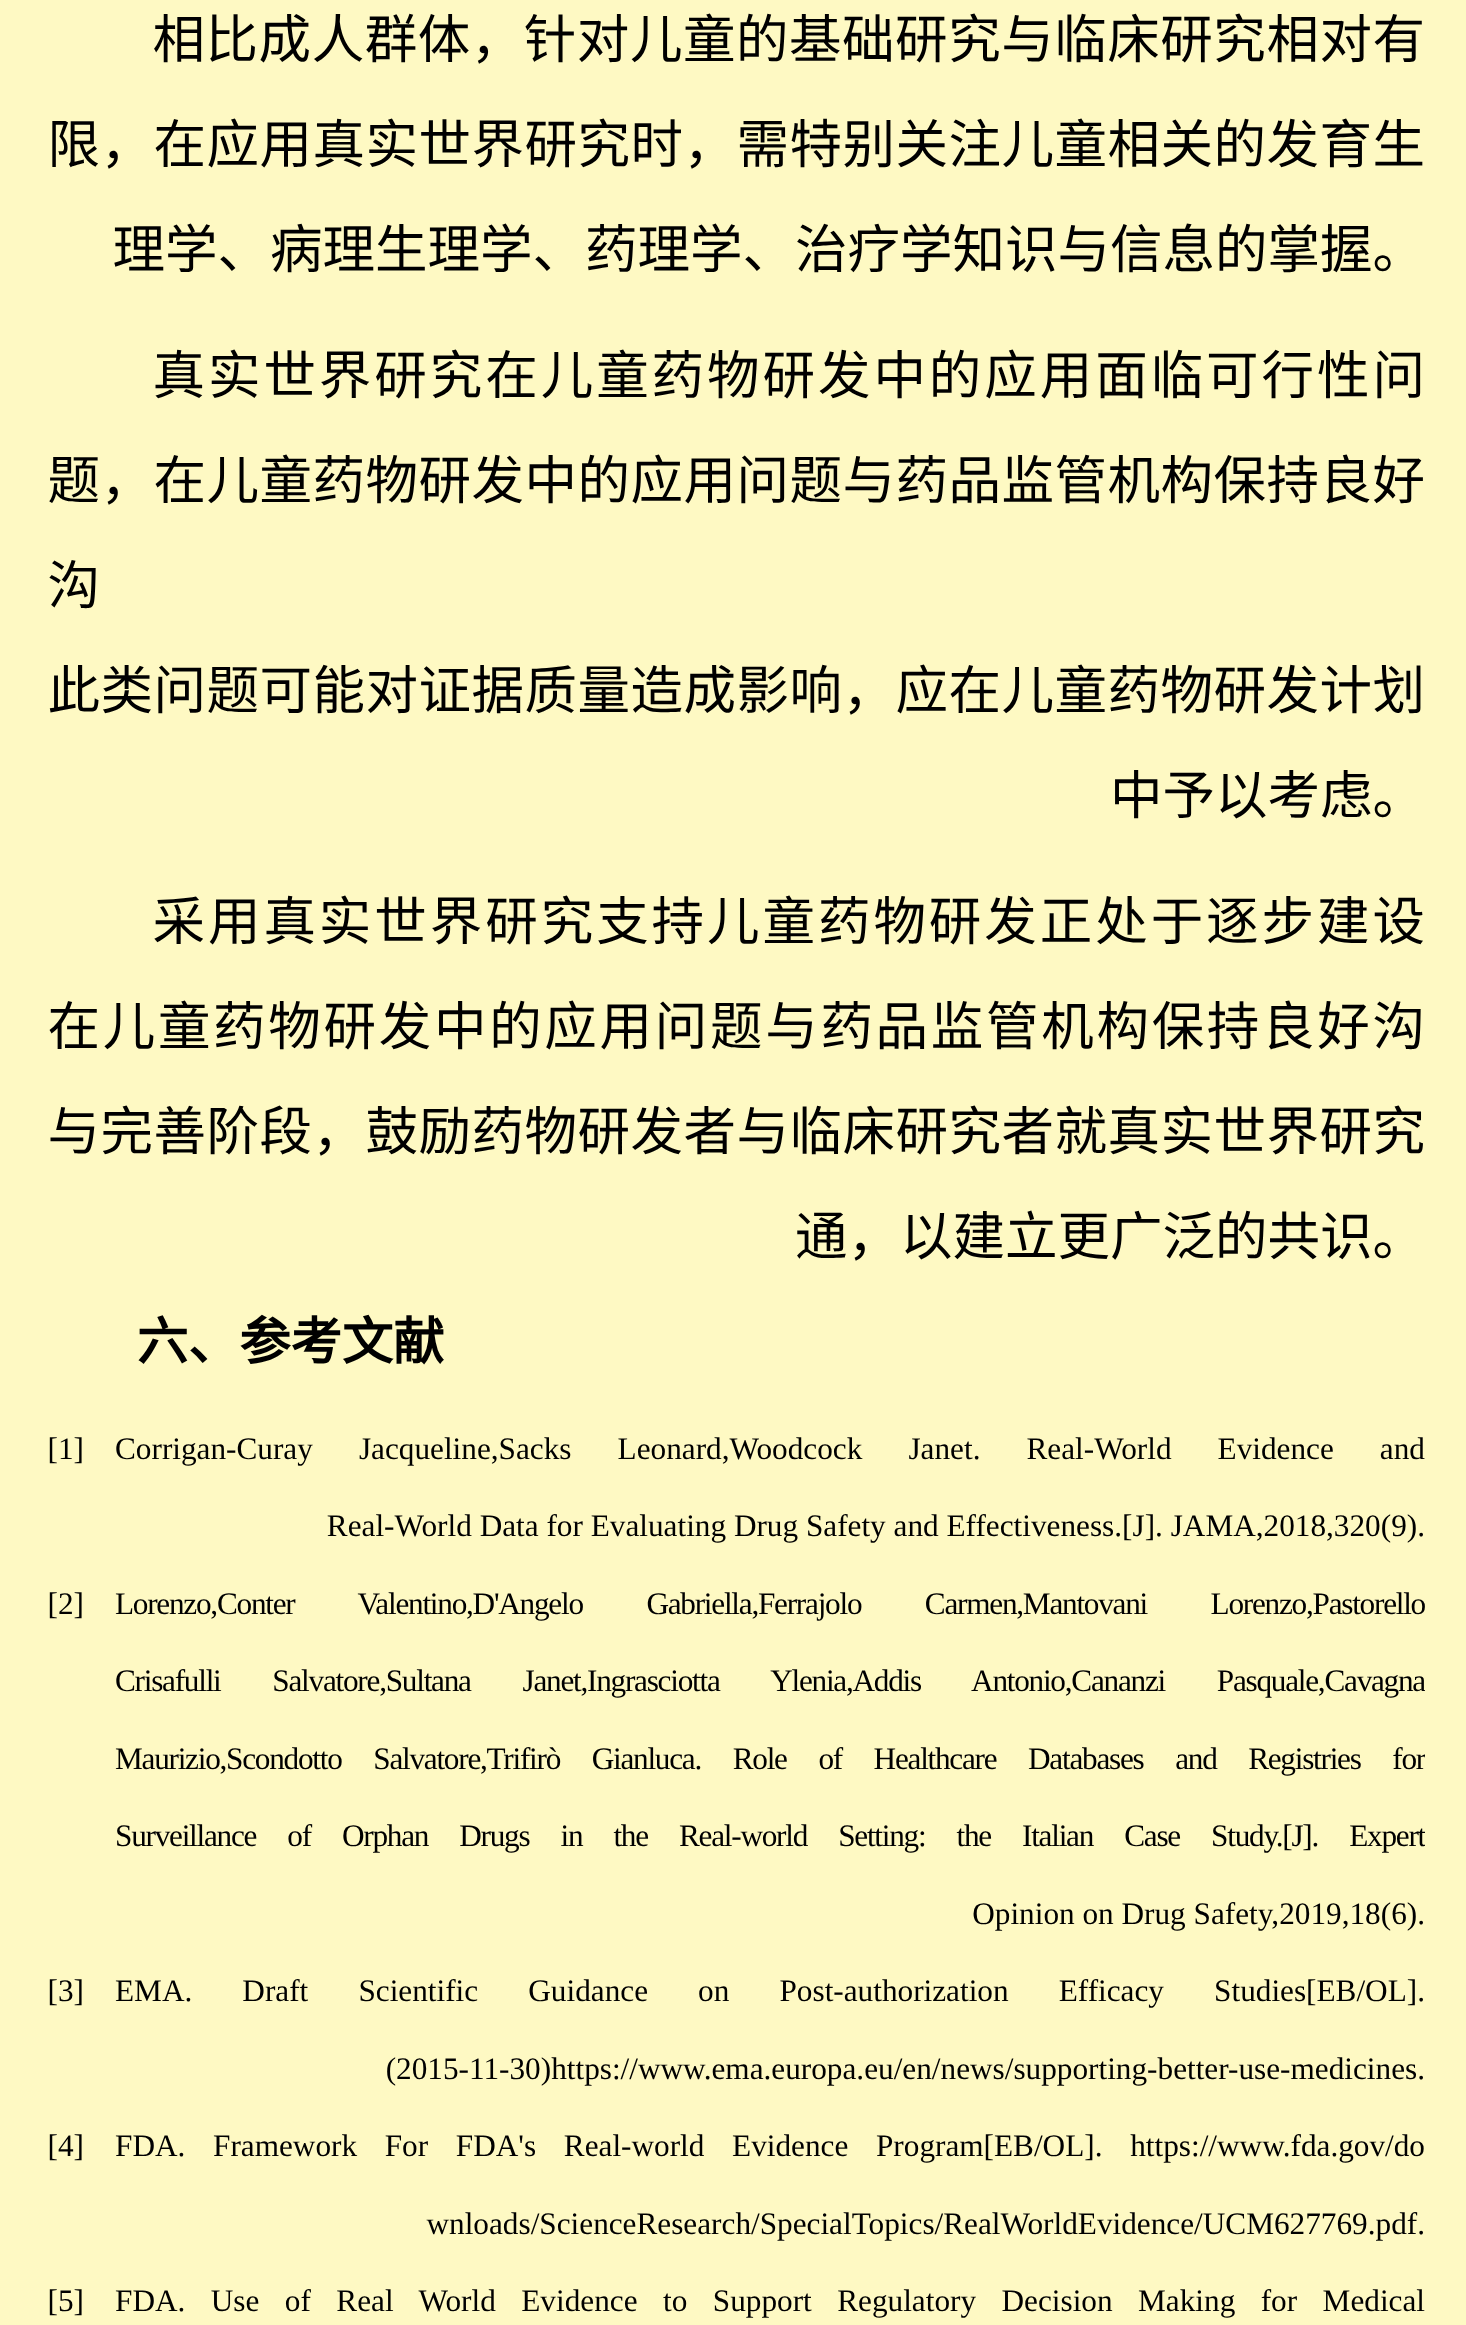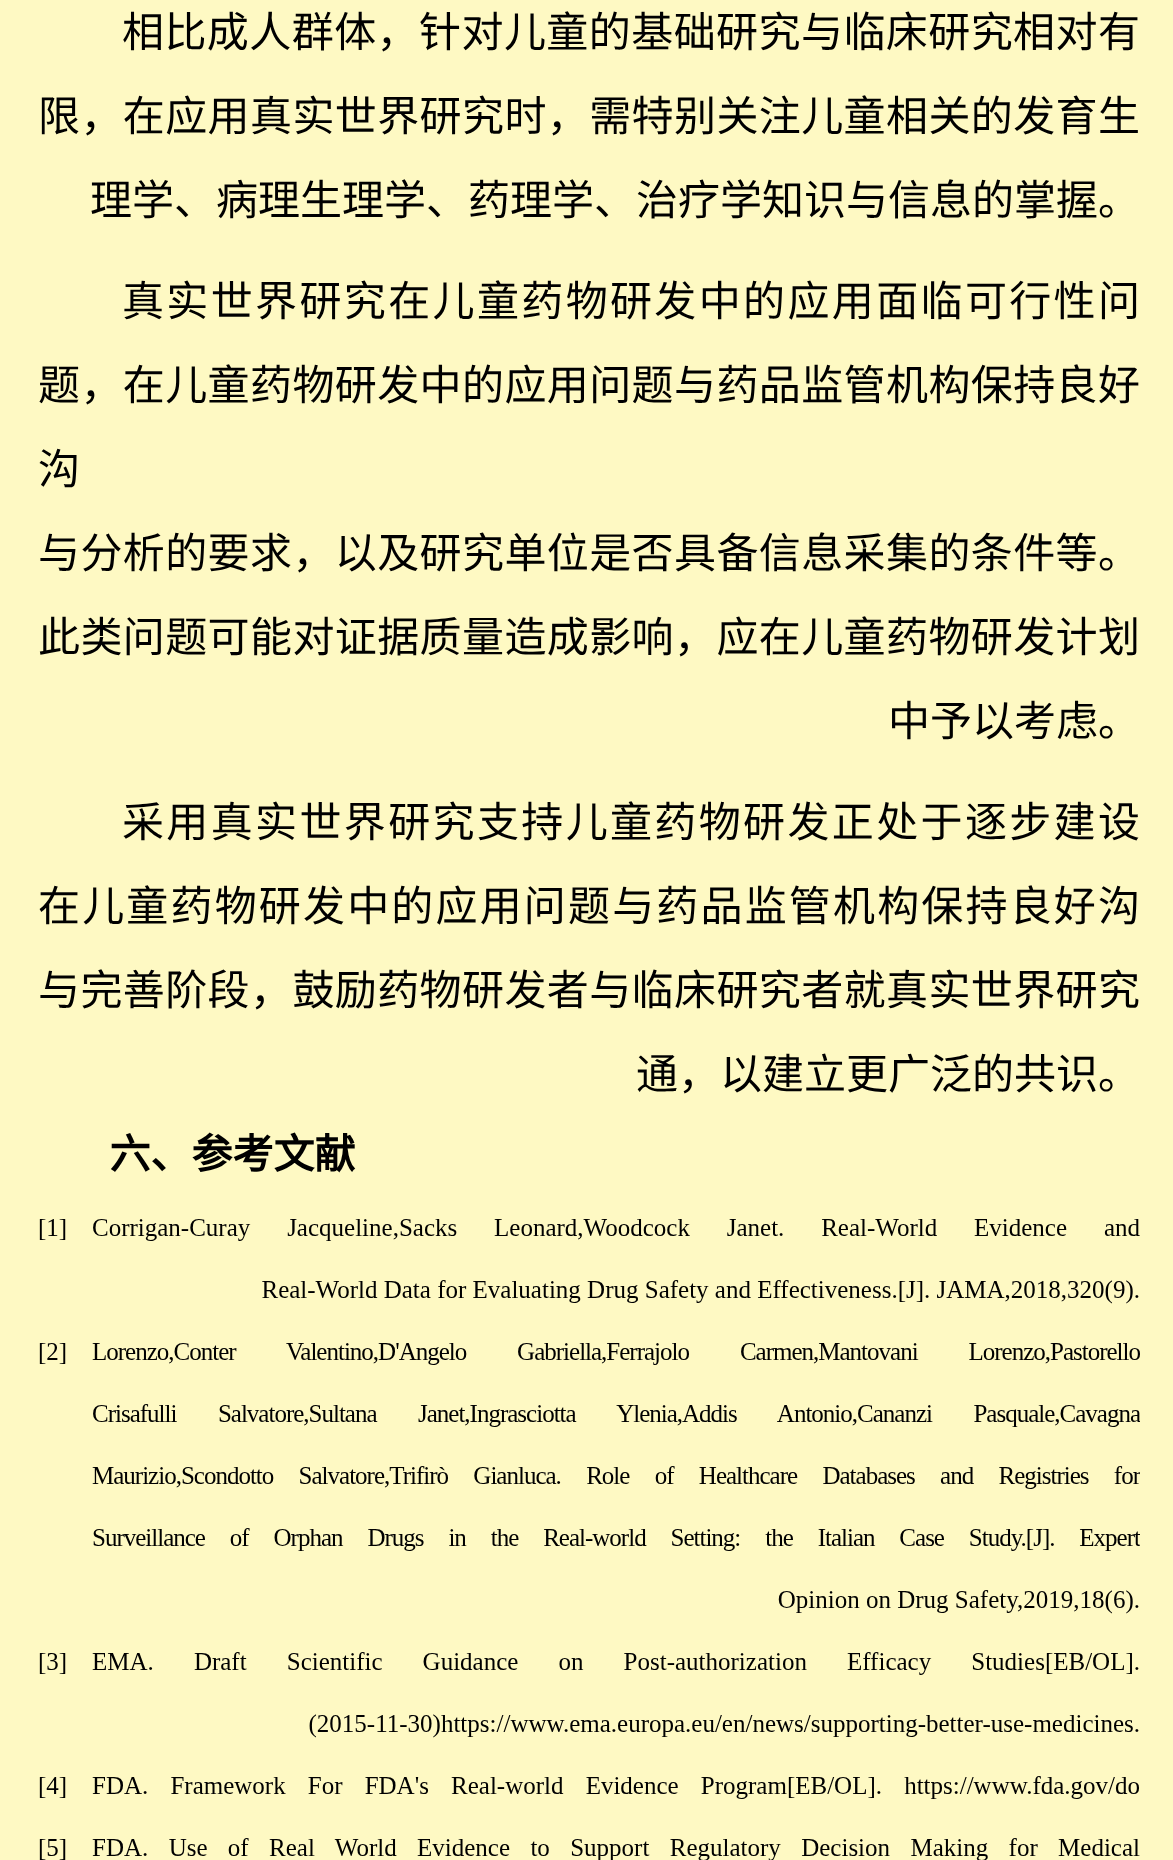--- a/index.html
+++ b/index.html
@@ -77,7 +77,6 @@
     <div class="para p2">
       <div class="ln j ind">真实世界研究在儿童药物研发中的应用面临可行性问</div>
       <div class="ln j">题，在儿童药物研发中的应用问题与药品监管机构保持良好沟</div>
-      <div class="ln j">与分析的要求，以及研究单位是否具备信息采集的条件等。</div>
       <div class="ln j">此类问题可能对证据质量造成影响，应在儿童药物研发计划</div>
       <div class="ln">中予以考虑。</div>
     </div>

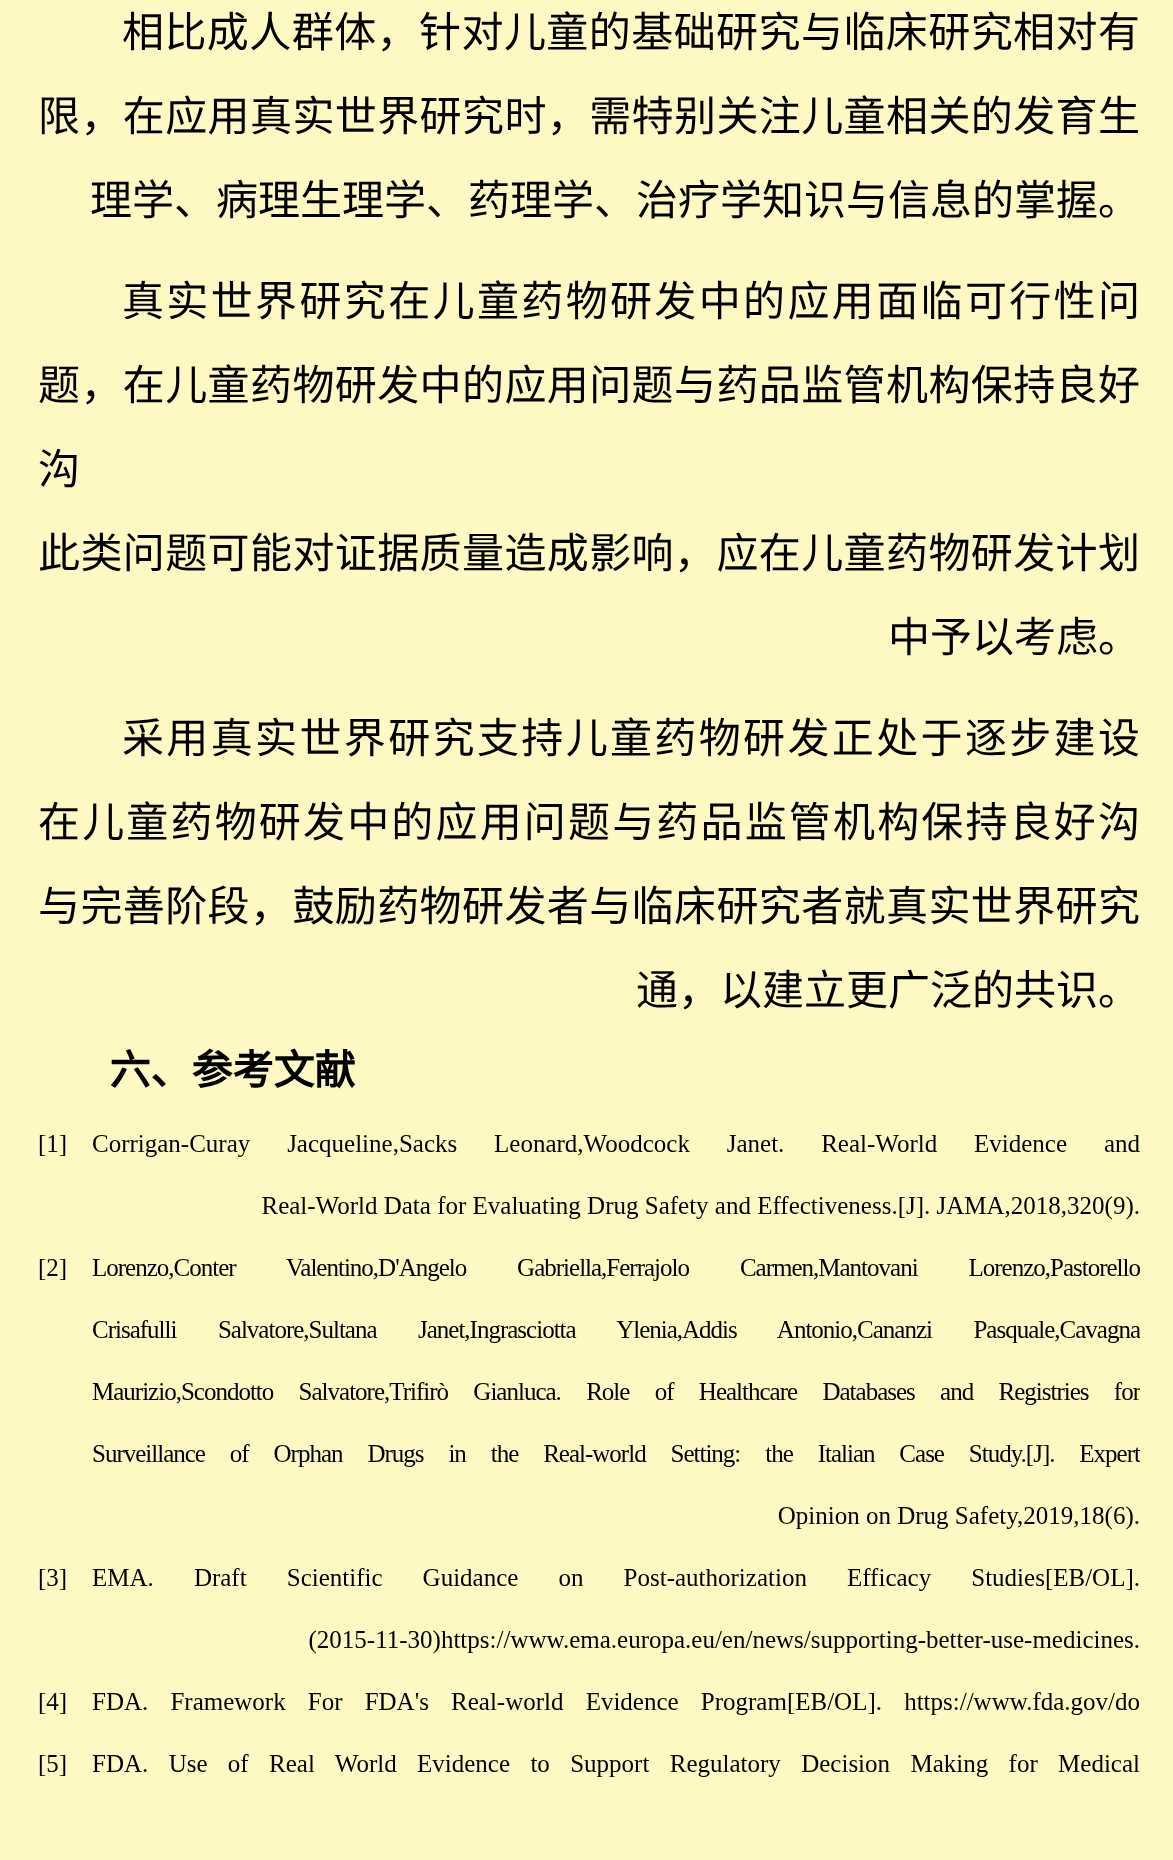--- a/index.html
+++ b/index.html
@@ -37,8 +37,8 @@
   .ln.ind { text-indent: 2em; }
   
   .heading {
-    margin: 0 0 14px 72px;
-    font-family: Liberation Mono, monospace;
+    margin: 0 0 30px 72px;
+    font-family: Liberation Sans, sans-serif;
     font-weight: bold;
     font-size: 41px;
     line-height: 52px;

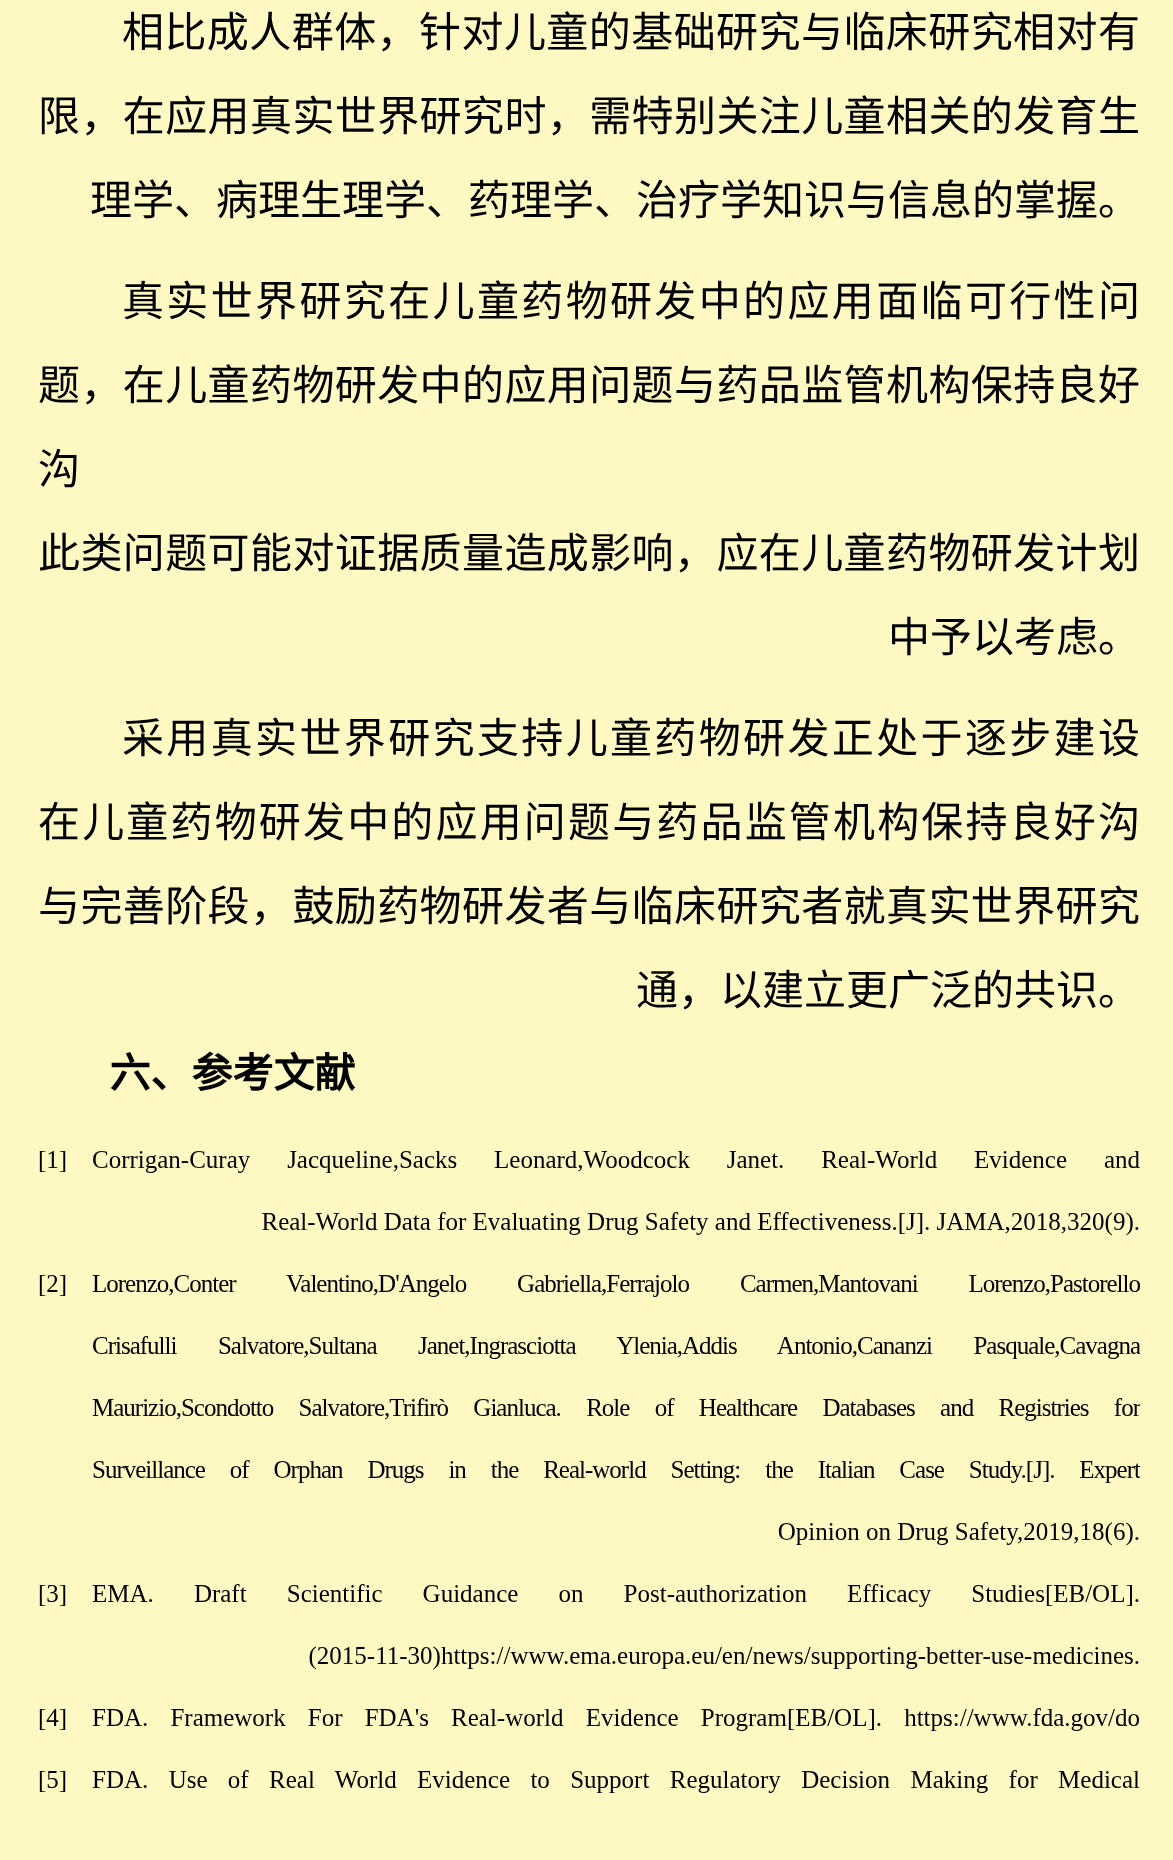--- a/index.html
+++ b/index.html
@@ -118,6 +118,7 @@
     <div class="ref">
       <span class="ref-marker">[4]</span>
       <div class="ln j">FDA. Framework For FDA's Real-world Evidence Program[EB/OL]. https://www.fda.gov/do</div>
+      <div class="ln">wnloads/ScienceResearch/SpecialTopics/RealWorldEvidence/UCM627769.pdf.</div>
     </div>
 
     <div class="ref">

